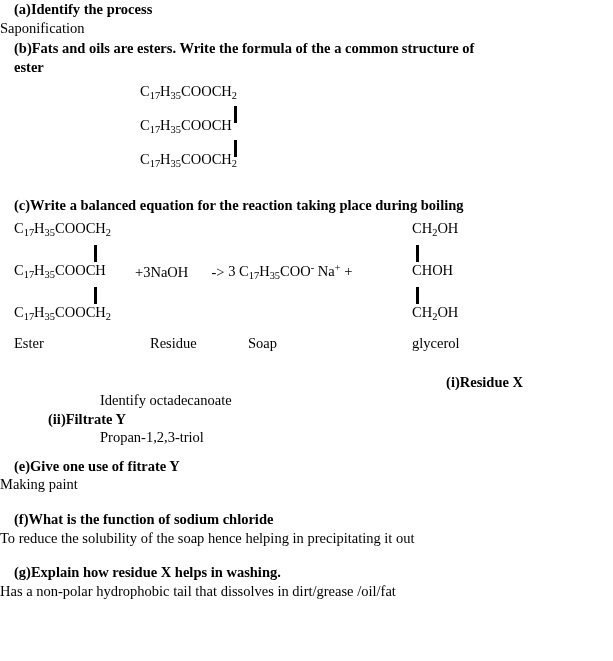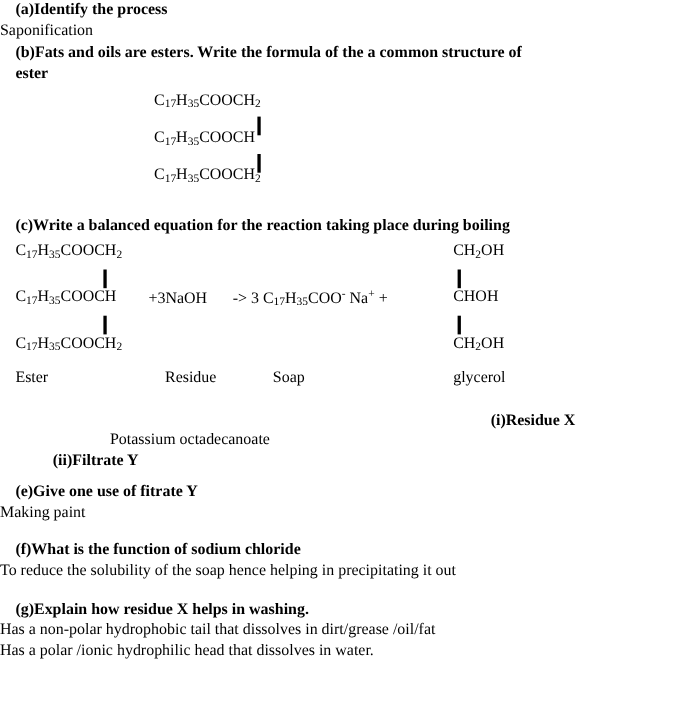--- a/index.html
+++ b/index.html
@@ -166,7 +166,7 @@
 
   <div class="gap-md"></div>
   <div class="qhead" style="margin-left:48px;text-align:right;">(i)Residue X</div>
-  <div class="ans" style="margin-left:100px;">Potassium octadecanoate</div>
+  <div class="ans" style="margin-left:100px;">Identify octadecanoate</div>
   <div class="qhead" style="margin-left:48px;">(ii)Filtrate Y</div>
 
   <div class="gap-sm"></div>

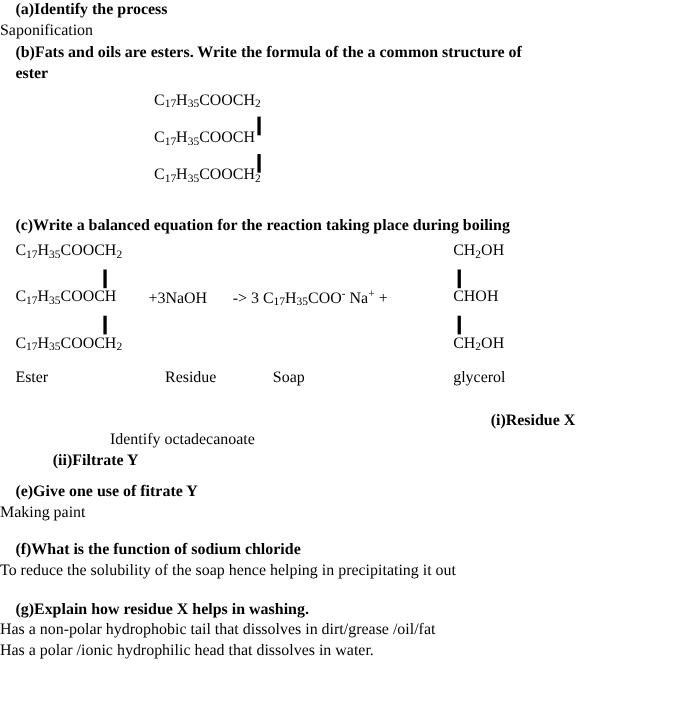--- a/index.html
+++ b/index.html
@@ -168,6 +168,7 @@
   <div class="qhead" style="margin-left:48px;text-align:right;">(i)Residue X</div>
   <div class="ans" style="margin-left:100px;">Identify octadecanoate</div>
   <div class="qhead" style="margin-left:48px;">(ii)Filtrate Y</div>
+  <div class="ans" style="margin-left:100px;">Propan-1,2,3-triol</div>
 
   <div class="gap-sm"></div>
   <div class="qhead">(e)Give one use of fitrate Y</div>

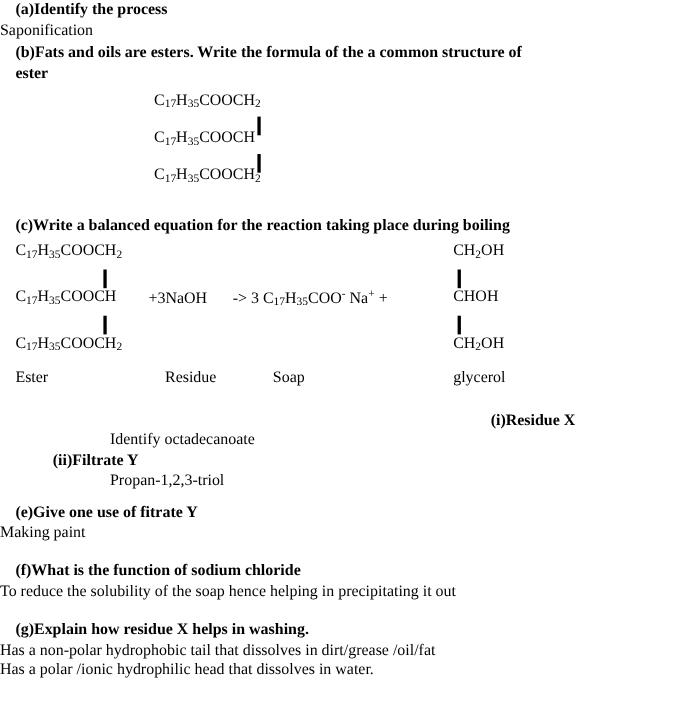--- a/index.html
+++ b/index.html
@@ -181,7 +181,6 @@
   <div class="gap-md"></div>
   <div class="qhead">(g)Explain how residue X helps in washing.</div>
   <div class="ans">Has a non-polar hydrophobic tail that dissolves in dirt/grease /oil/fat</div>
-  <div class="ans">Has a polar /ionic hydrophilic head that dissolves in water.</div>
 
 </div>
 

